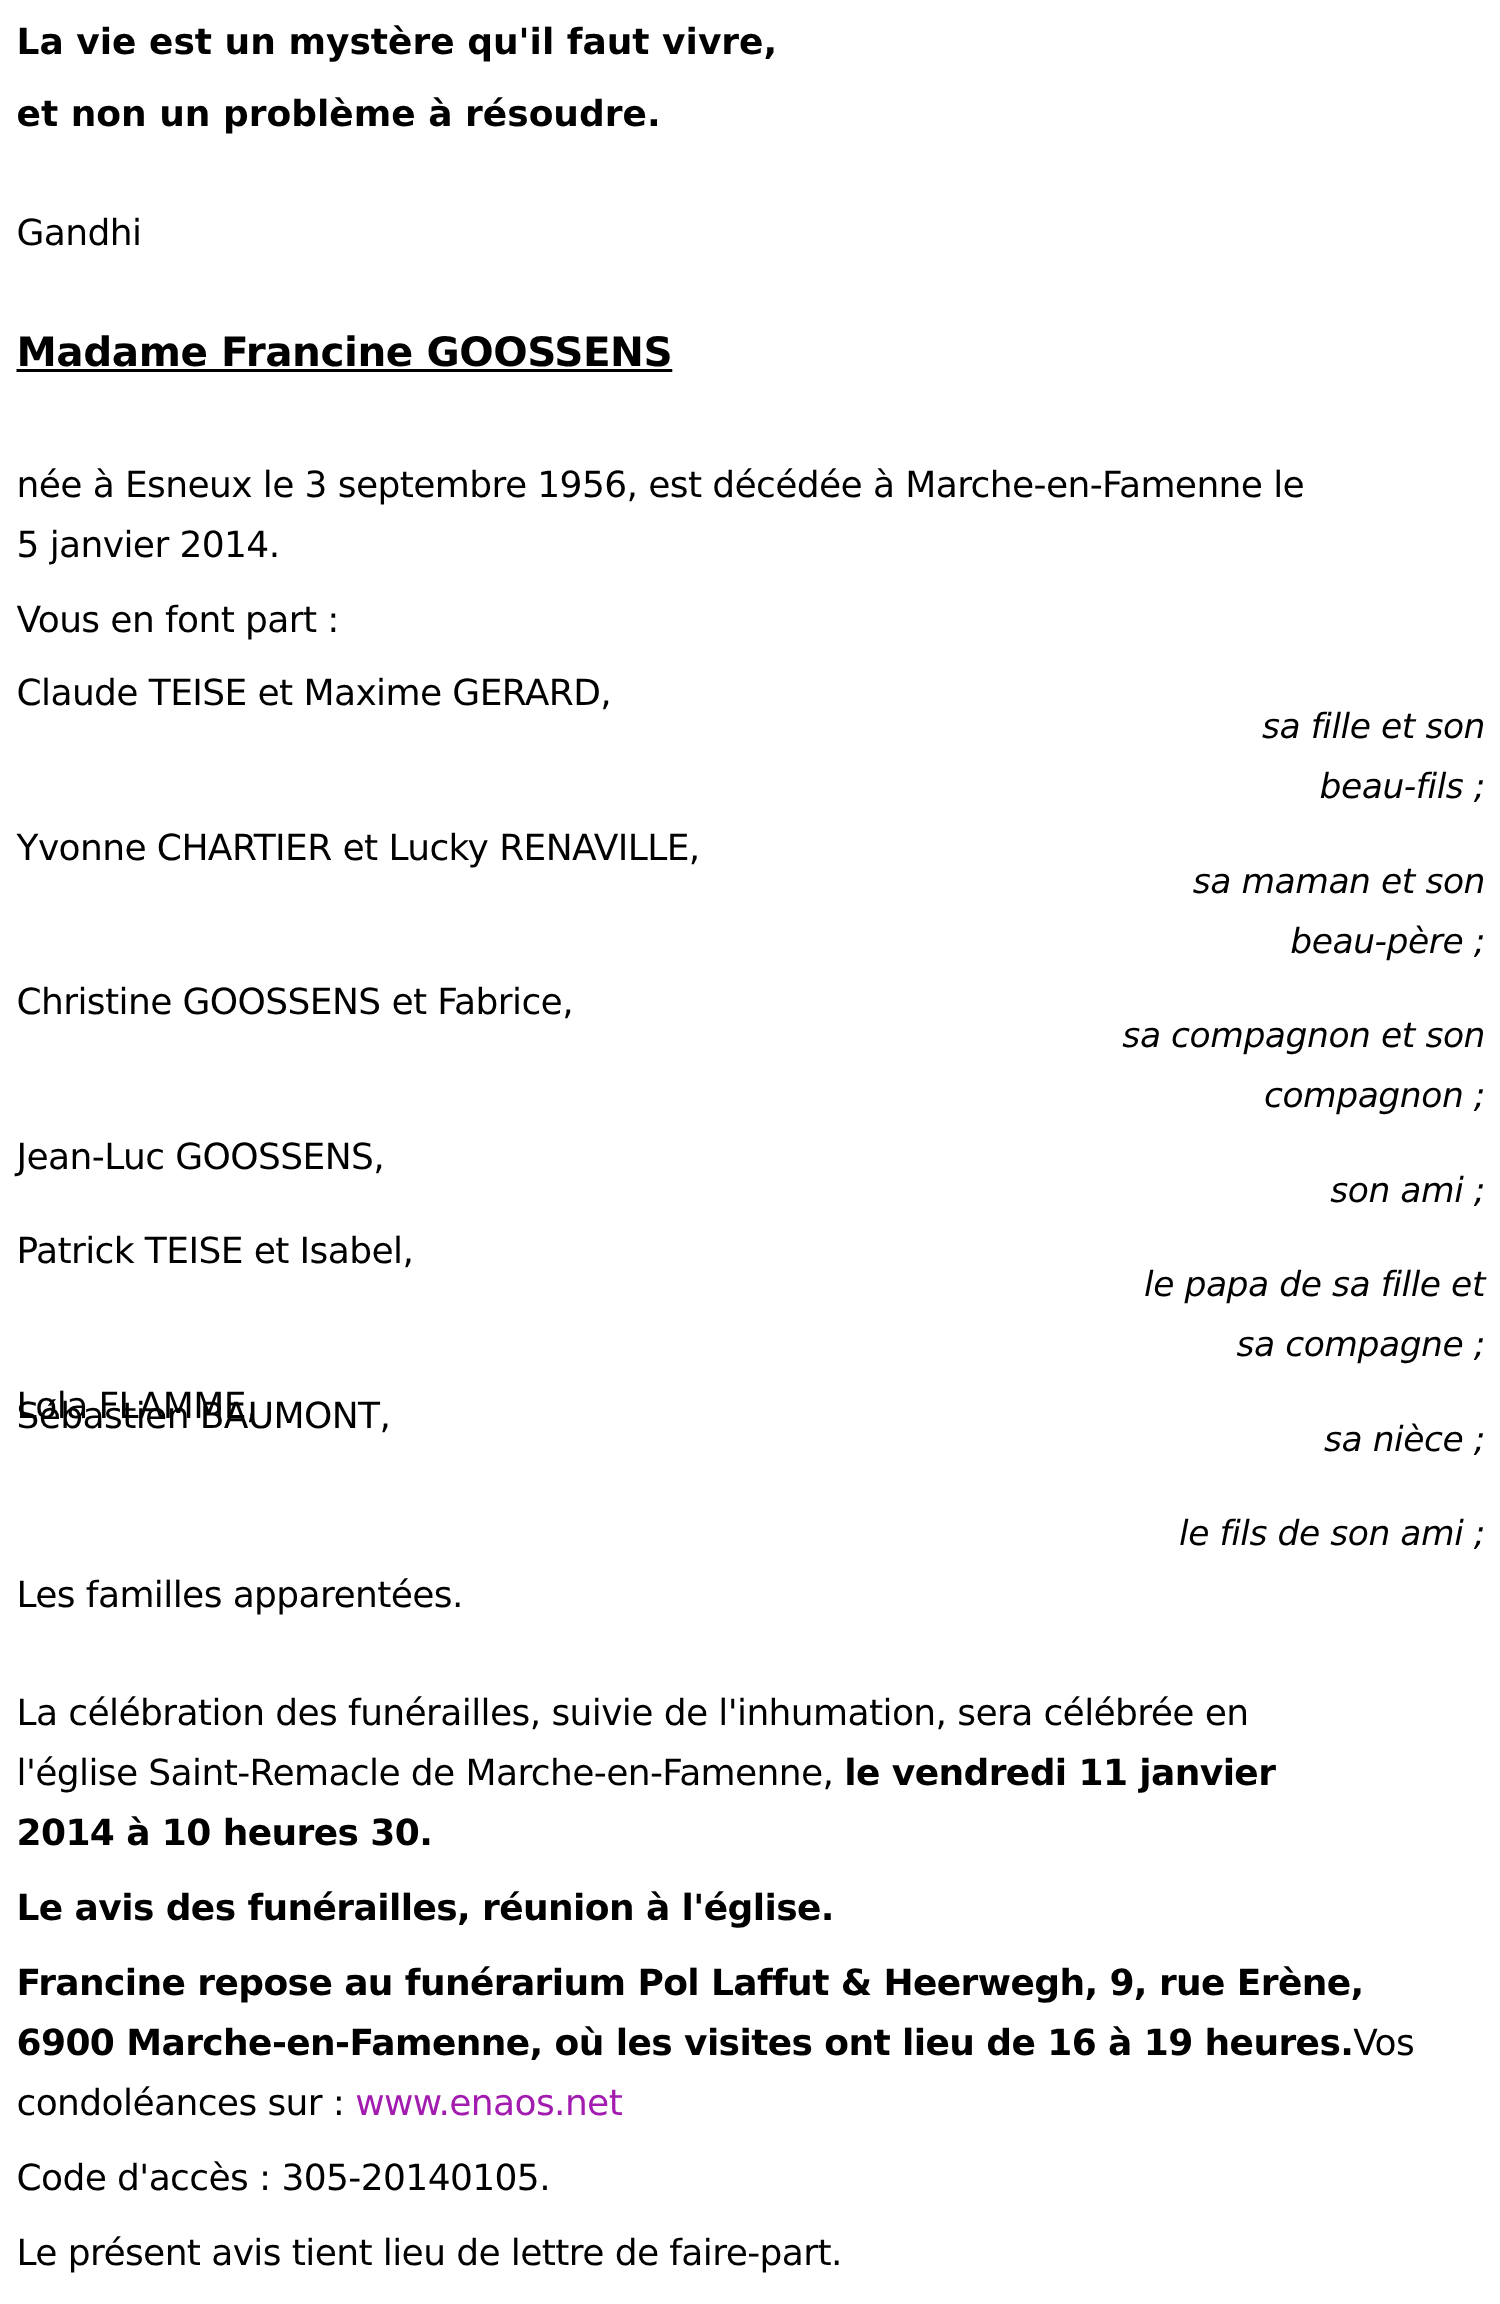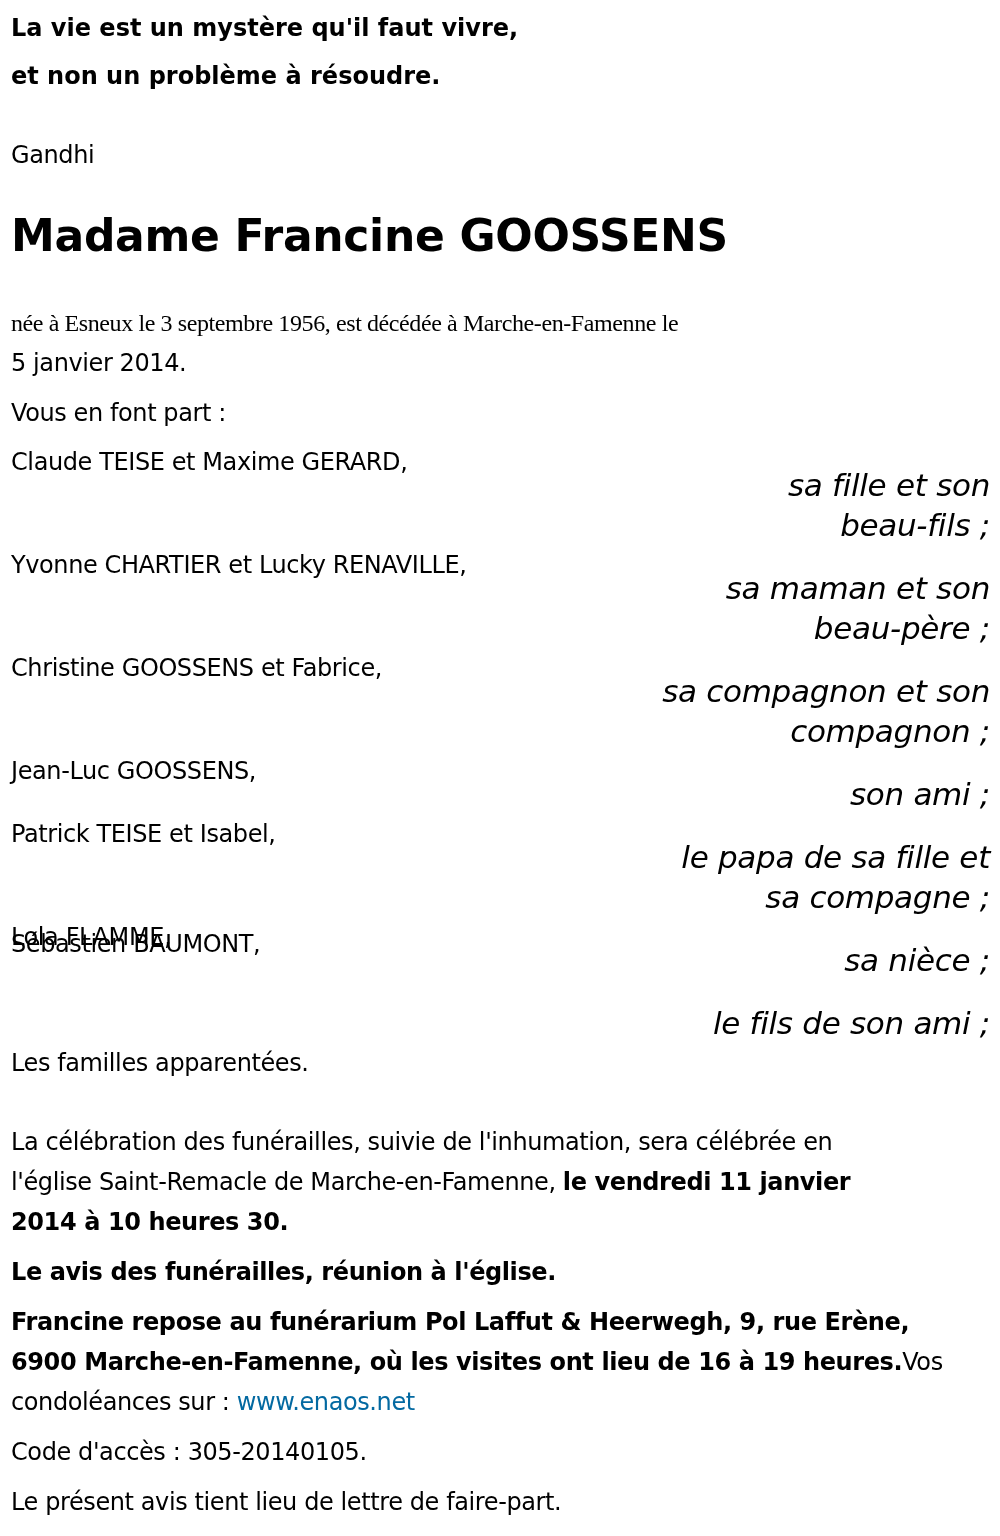--- a/index.html
+++ b/index.html
@@ -36,10 +36,11 @@
       letter-spacing: 0px;
     }
     .title {
-      font-size: 44px;
+      font-size: 27px;
       font-weight: bold;
       line-height: 50px;
       letter-spacing: -0.3px;
+      text-decoration: underline;
     }
     .rel {
       position: absolute;

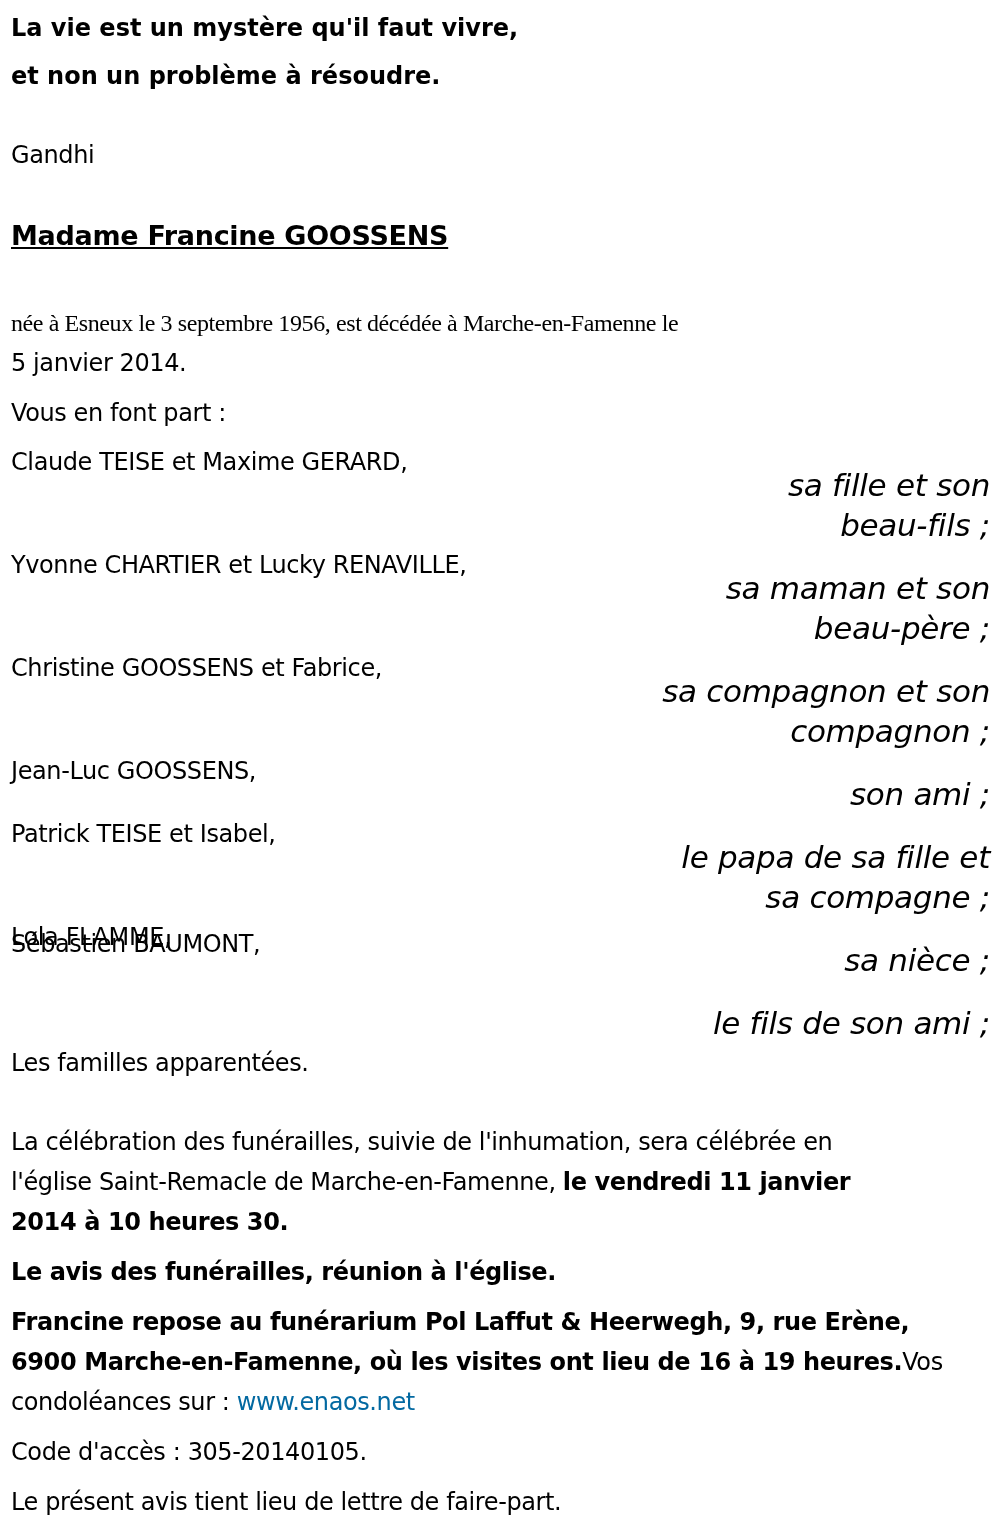--- a/index.html
+++ b/index.html
@@ -65,7 +65,7 @@
 
   <div class="line title" style="top:211px;">Madame Francine GOOSSENS</div>
 
-  <div class="line" style="top:303px;font-family:Liberation Serif, serif;">née à Esneux le 3 septembre 1956, est décédée à Marche-en-Famenne le</div>
+  <div class="line" style="top:303px;">née à Esneux le 3 septembre 1956, est décédée à Marche-en-Famenne le</div>
   <div class="line" style="top:343px;">5 janvier 2014.</div>
 
   <div class="line" style="top:393px;">Vous en font part :</div>

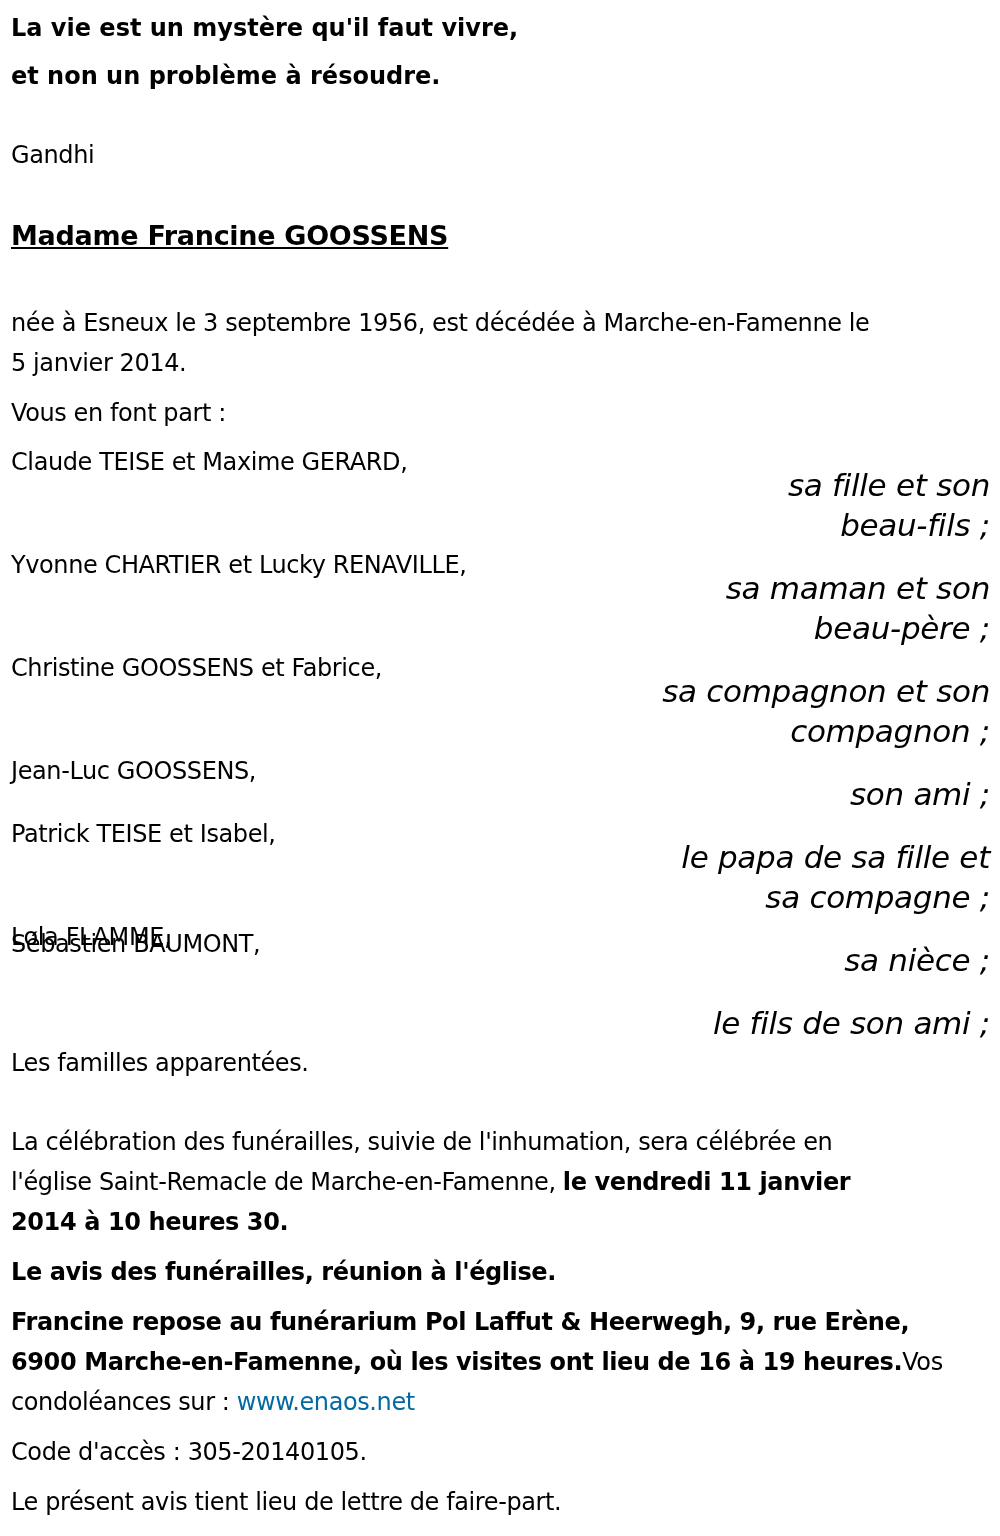--- a/index.html
+++ b/index.html
@@ -46,7 +46,7 @@
       position: absolute;
       right: 0;
       white-space: nowrap;
-      font-size: 31px;
+      font-size: 23px;
       line-height: 40px;
       font-style: italic;
       text-align: right;

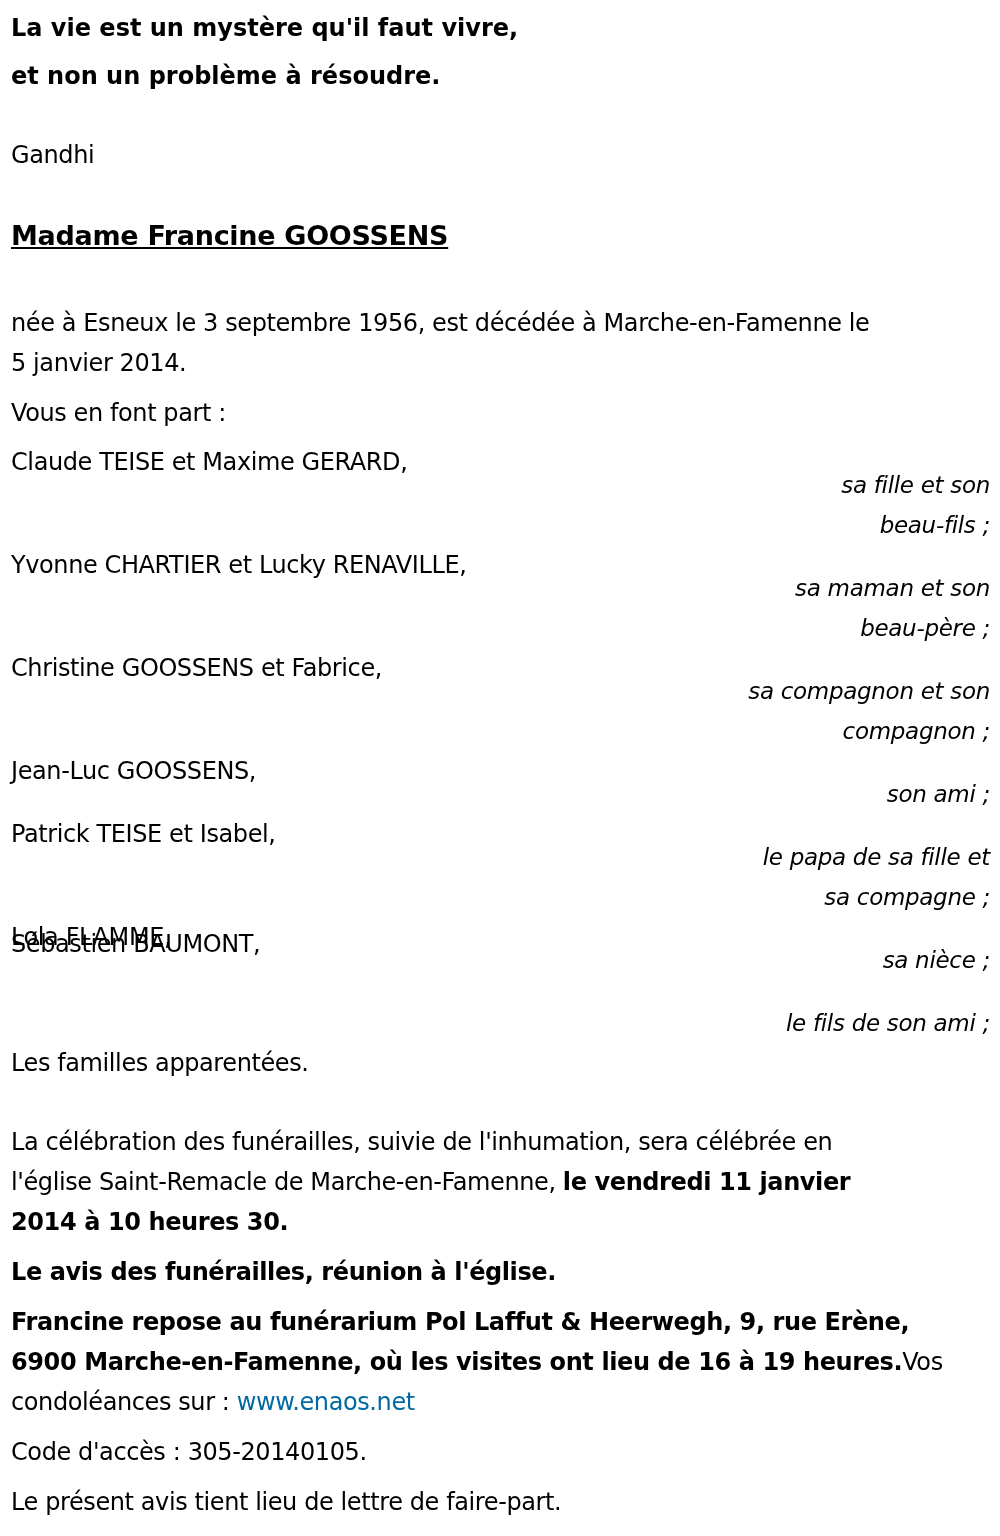--- a/index.html
+++ b/index.html
@@ -52,7 +52,7 @@
       text-align: right;
       letter-spacing: -0.3px;
     }
-    .link { color: #0369a1; text-decoration: none; }
+    .link { color: #a21caf; text-decoration: none; }
   </style>
 </head>
 <body>

